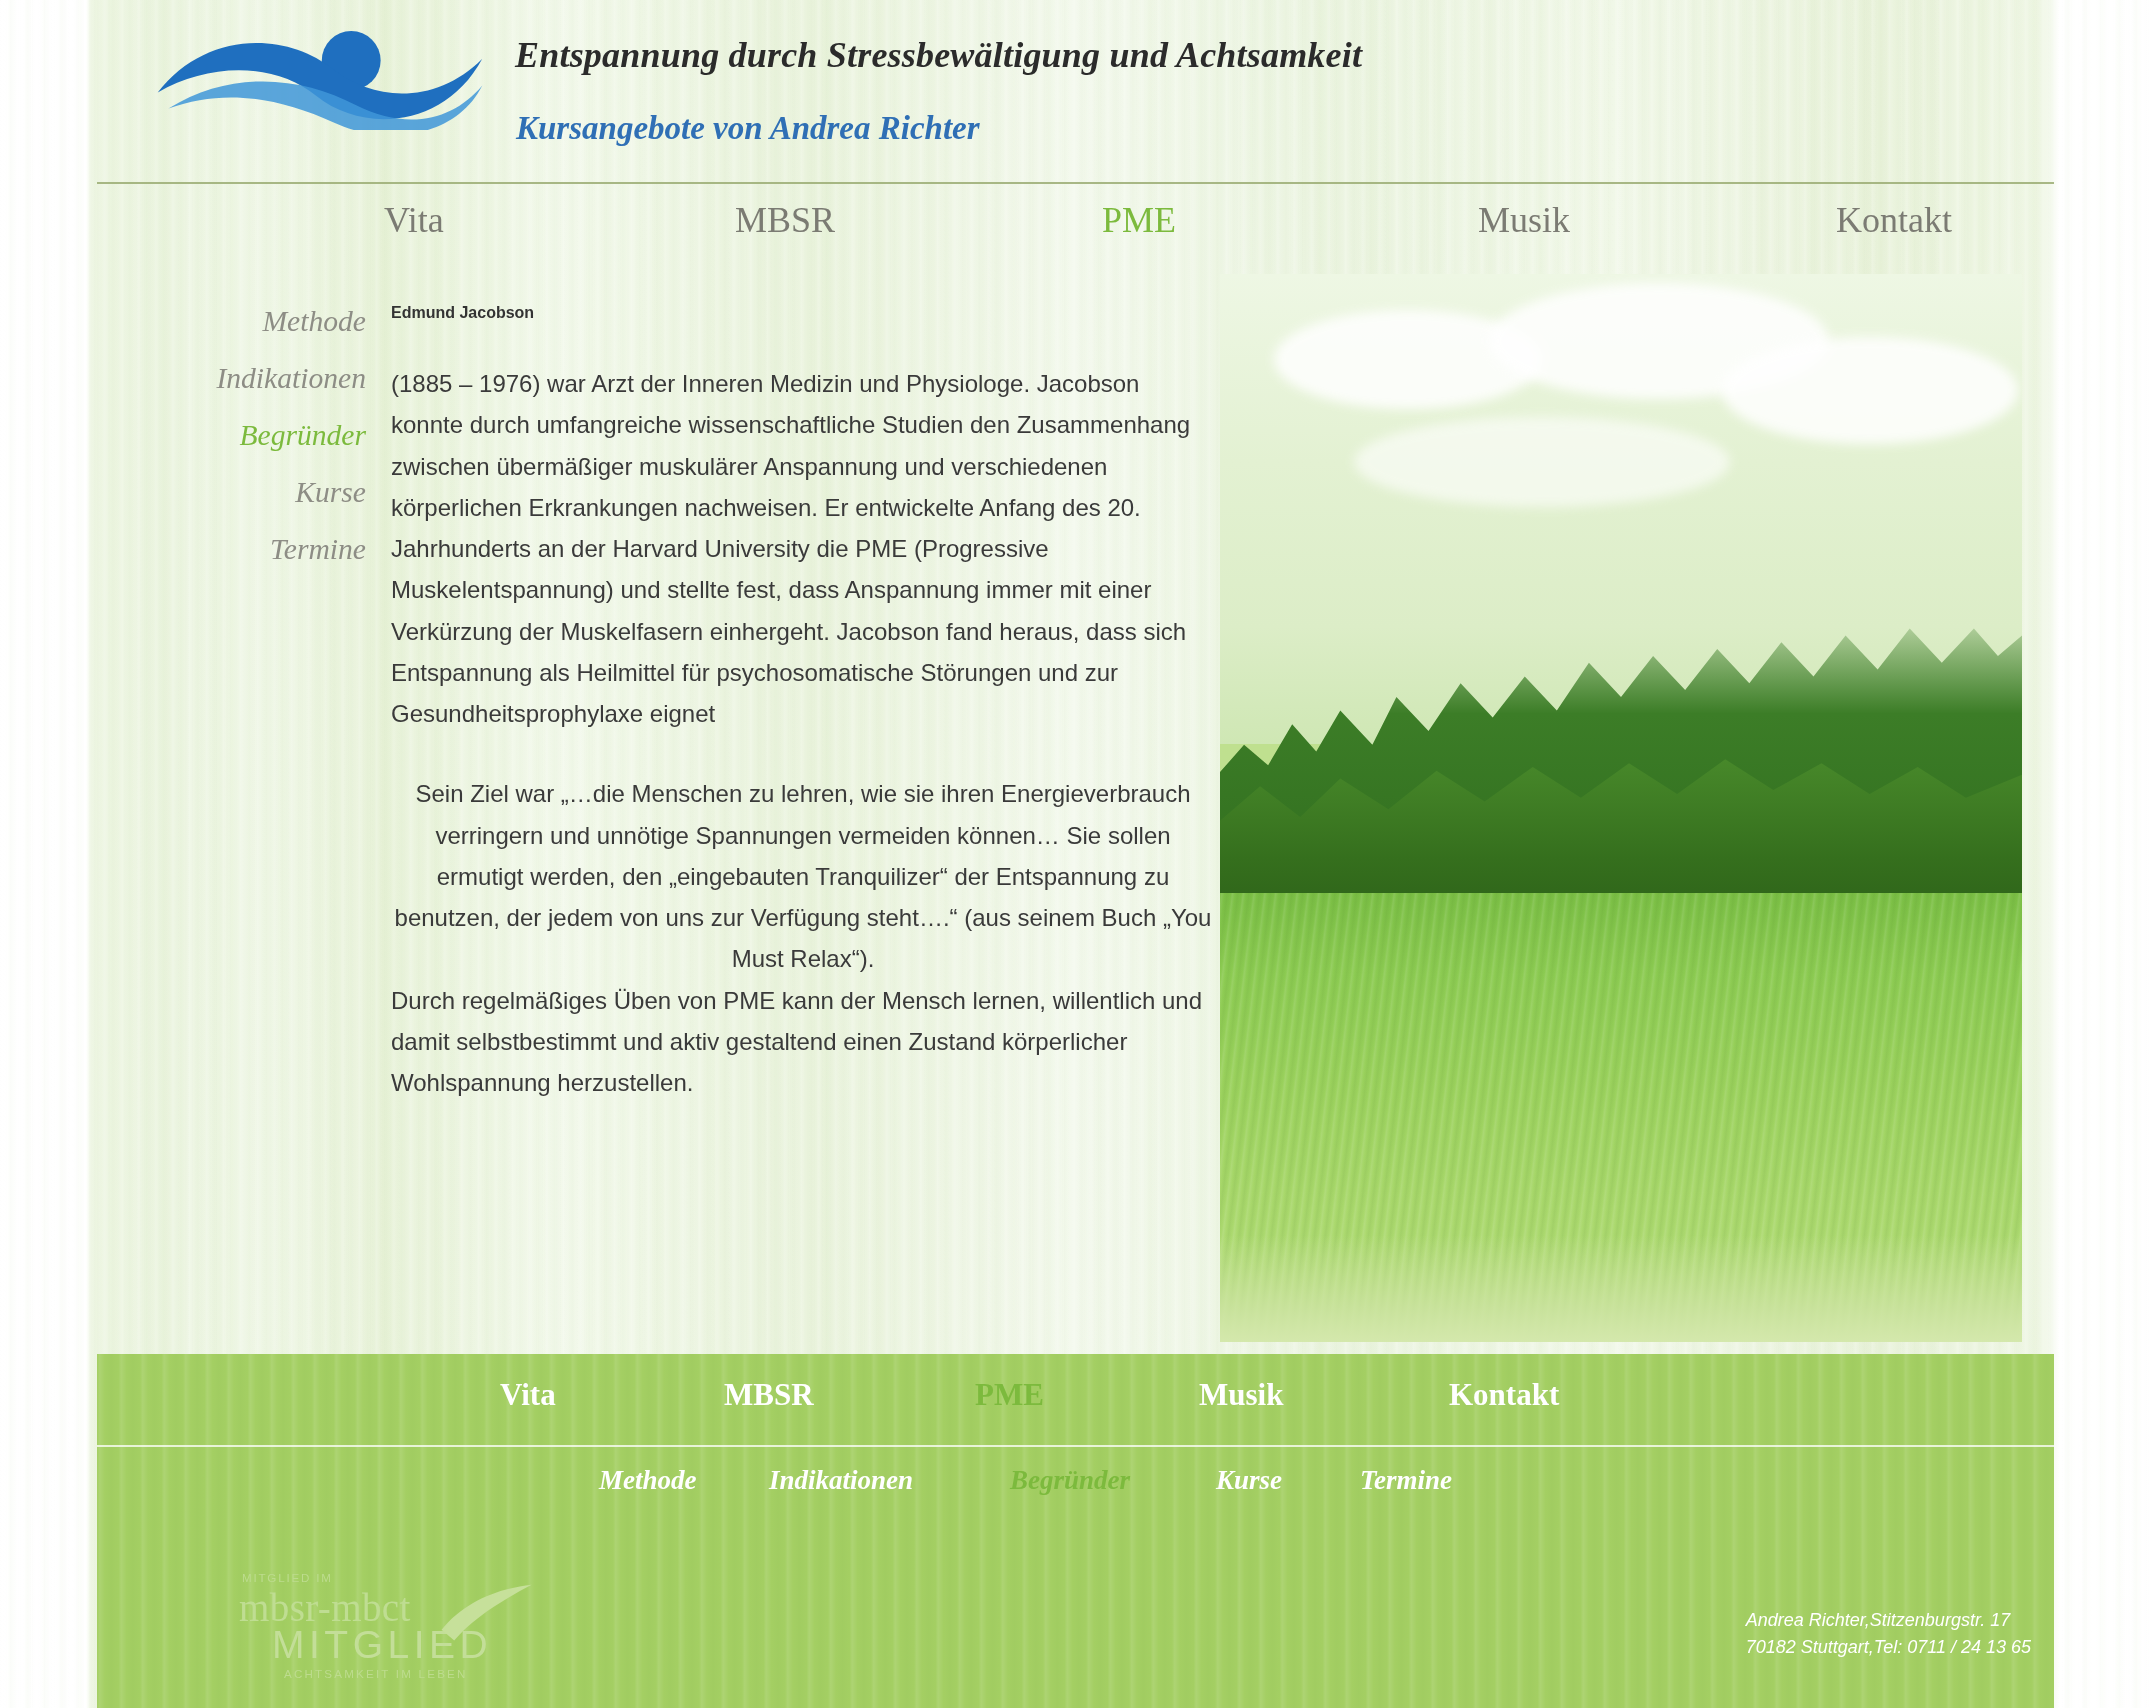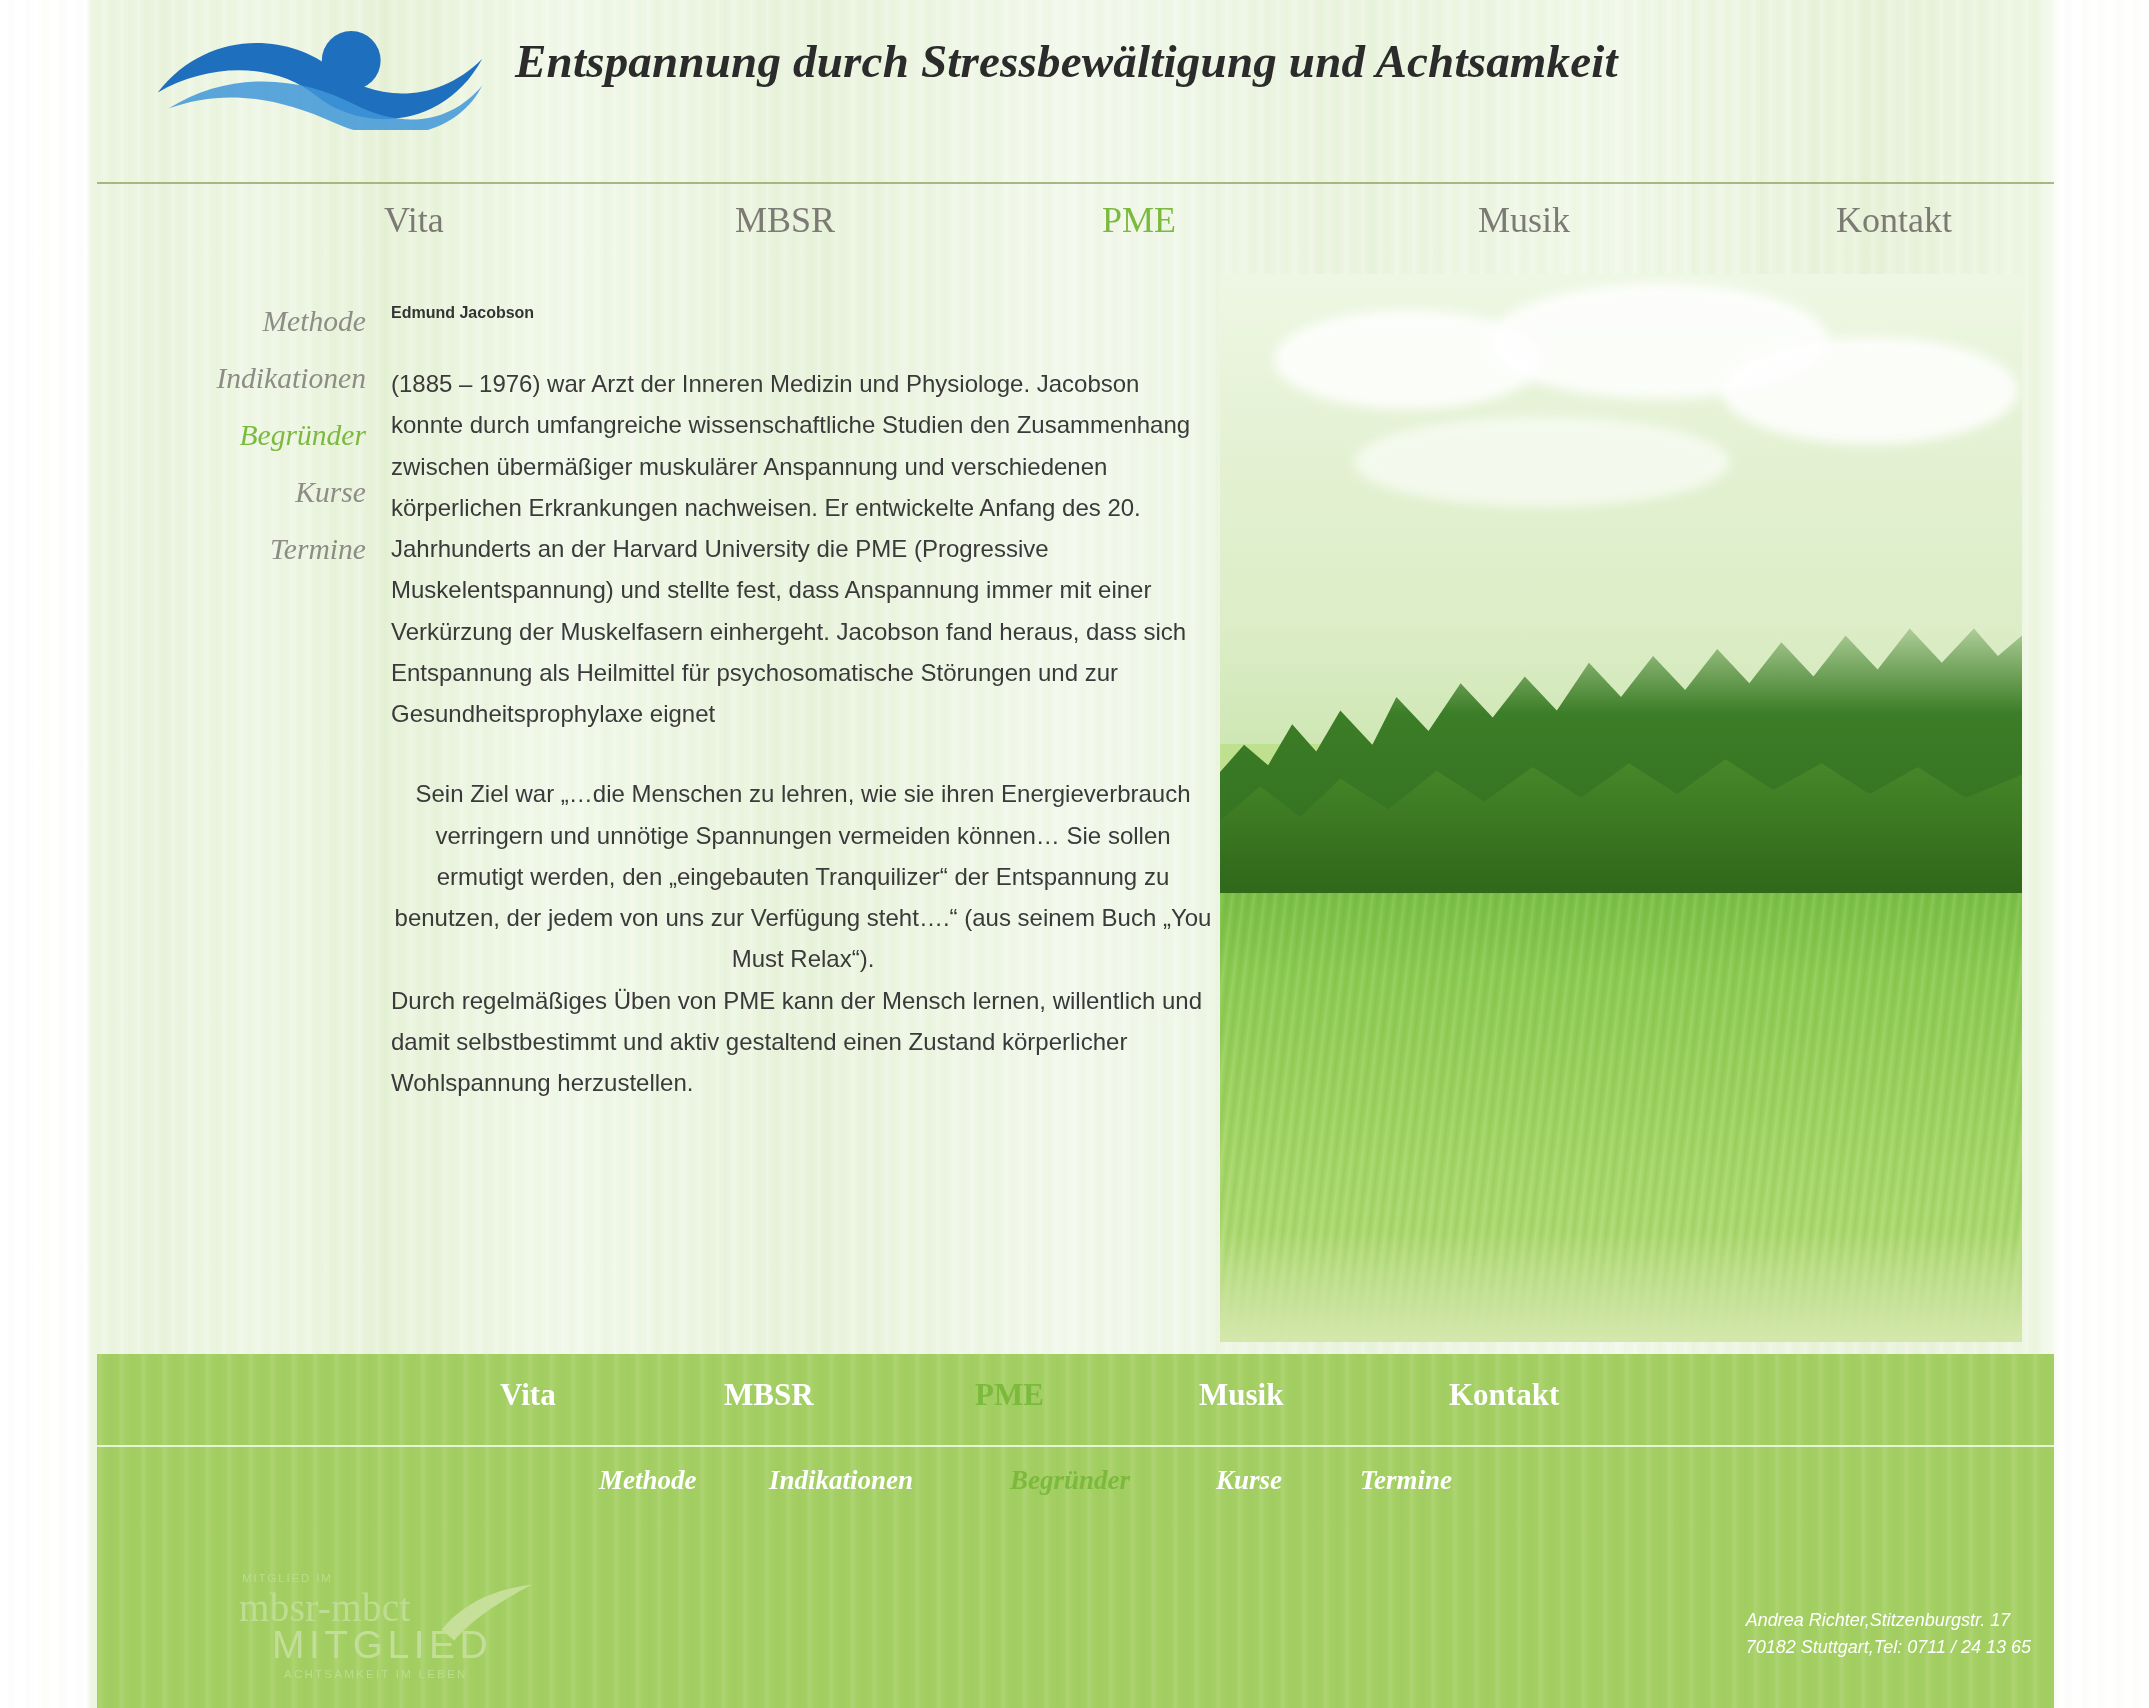--- a/index.html
+++ b/index.html
@@ -76,7 +76,7 @@
     font-family: "Liberation Serif", serif;
     font-style: italic;
     font-weight: bold;
-    font-size: 47px;
+    font-size: 36px;
     color: #2b2b2b;
     letter-spacing: 0.2px;
     white-space: nowrap;

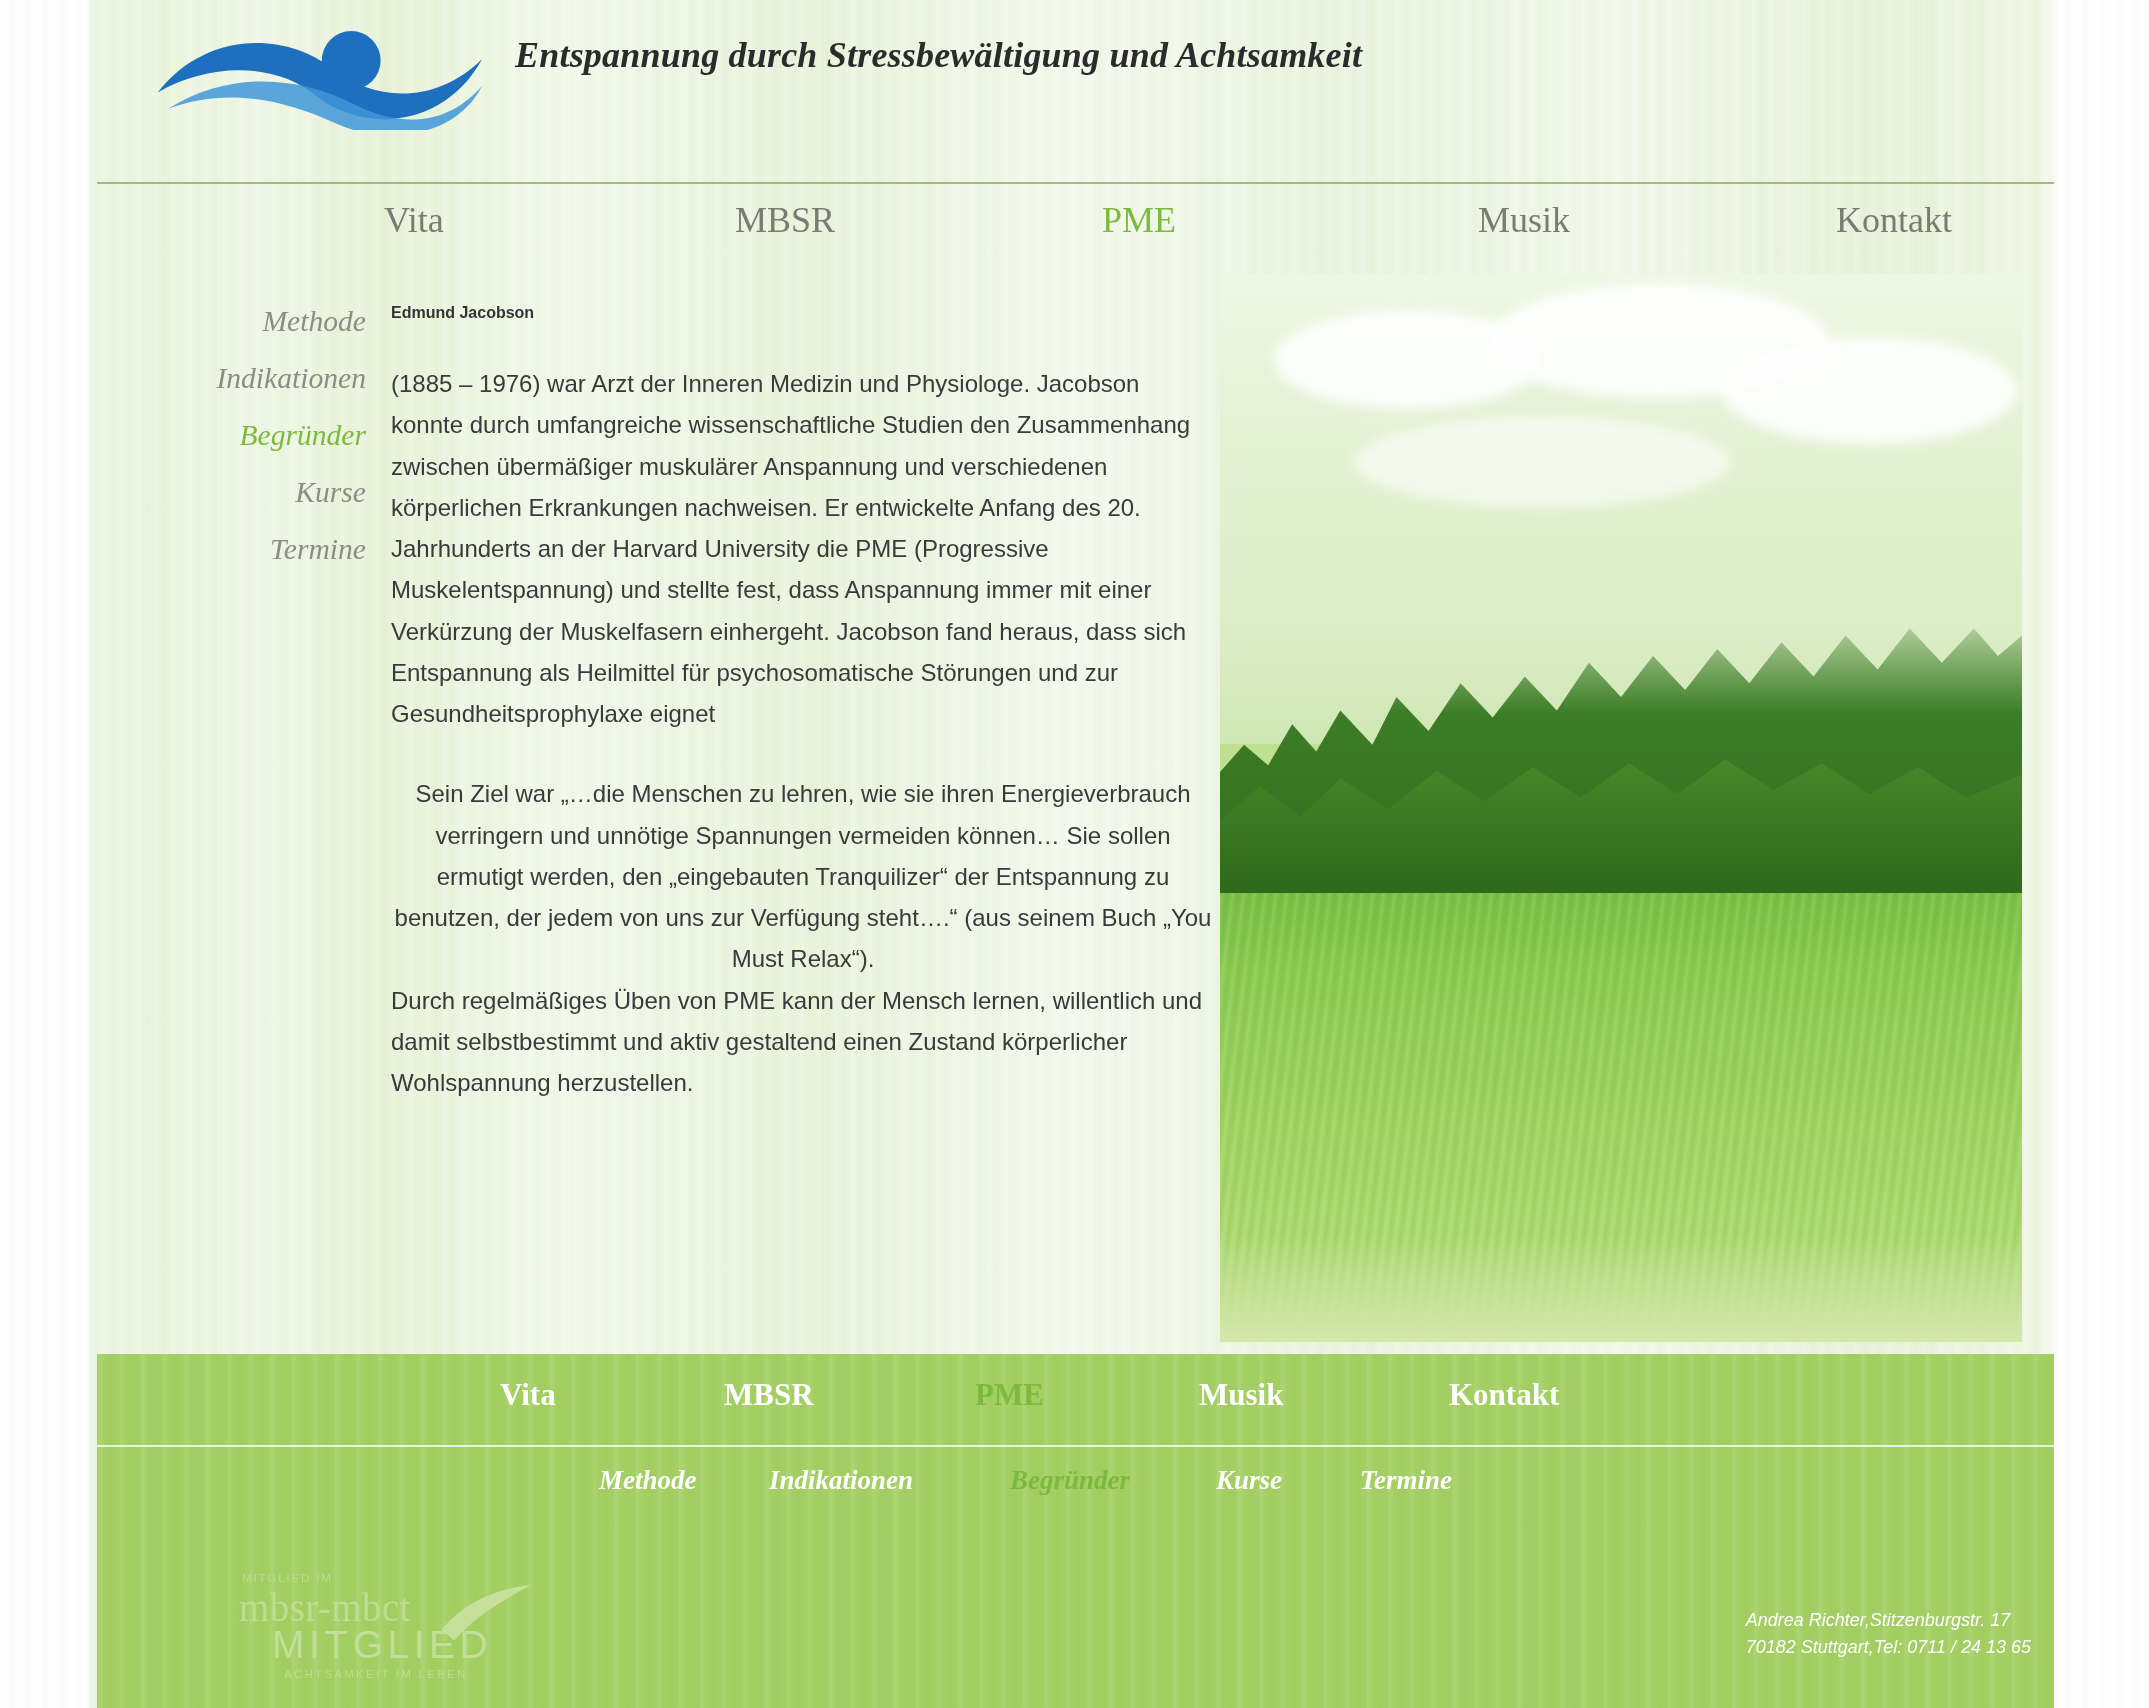--- a/index.html
+++ b/index.html
@@ -371,6 +371,7 @@
       </svg>
     </div>
     <div class="brand-title">Entspannung durch Stressbewältigung und Achtsamkeit</div>
+    <div class="brand-sub">Kursangebote von Andrea Richter</div>
   </div>
   <div class="header-rule"></div>
 

